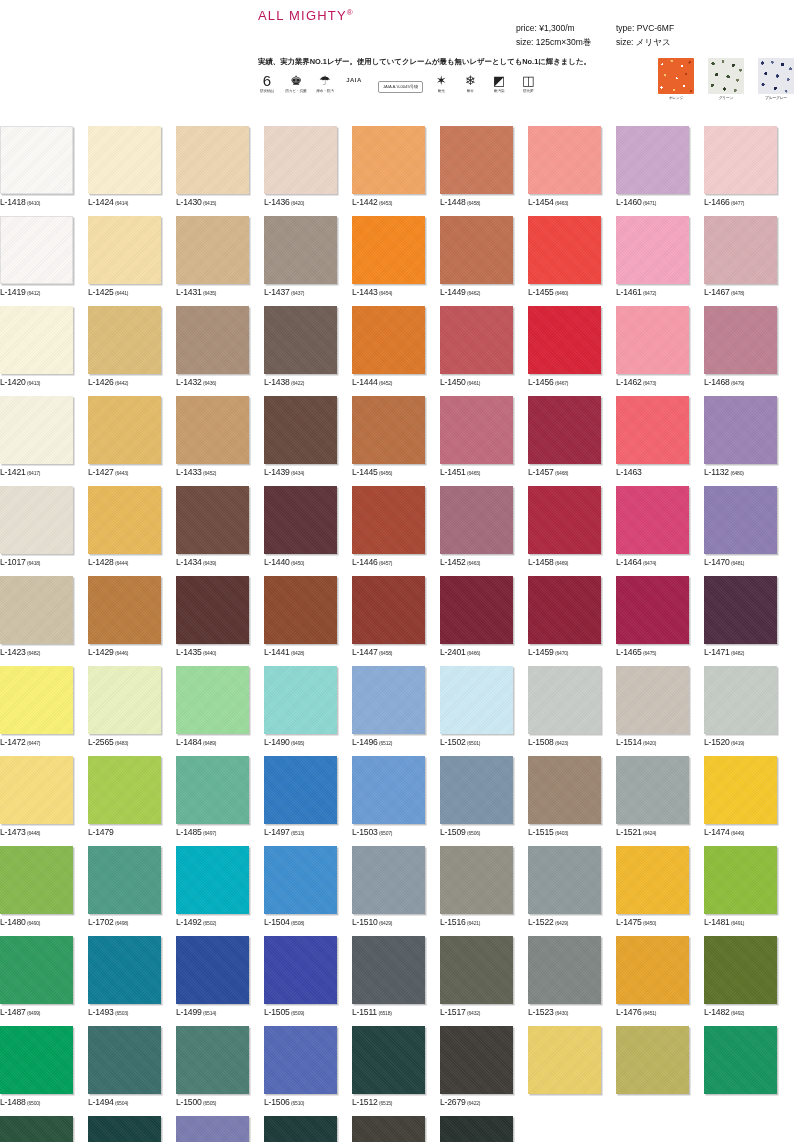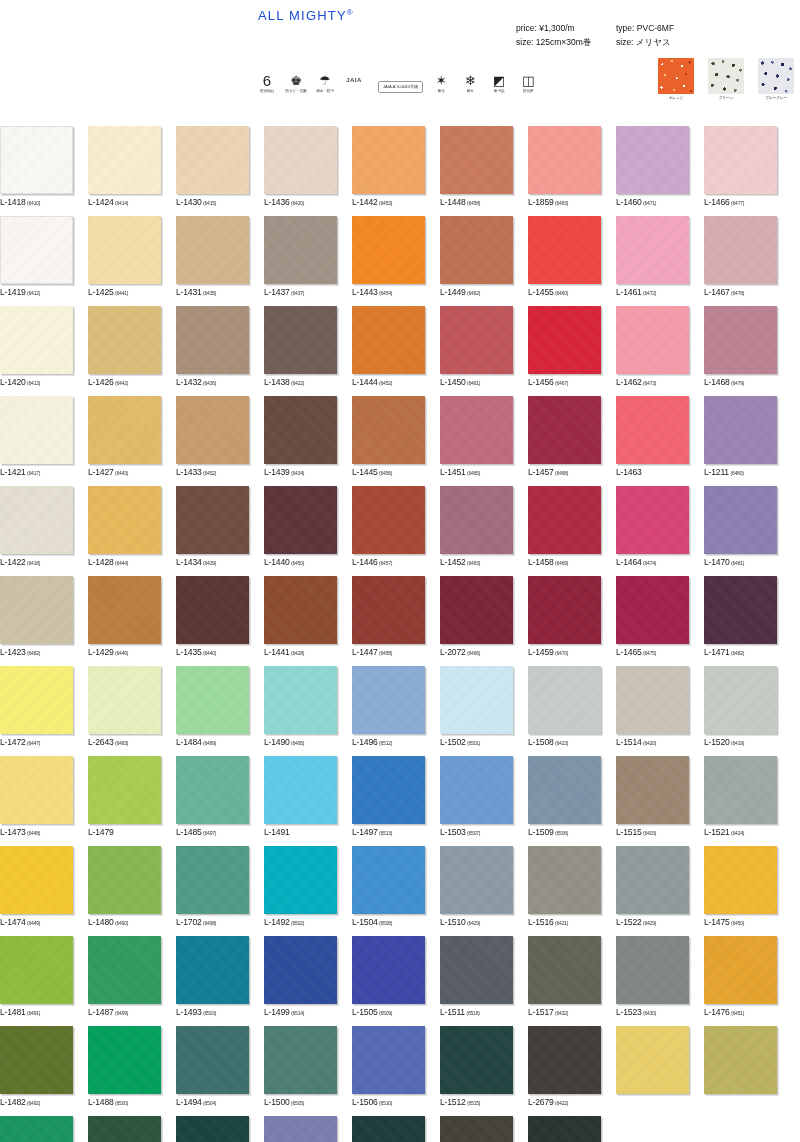--- a/index.html
+++ b/index.html
@@ -14,7 +14,7 @@
   .header{position:relative;height:118px;width:800px;}
   .brand-block{position:absolute;left:258px;top:6px;width:250px;}
   .brand-en{
-    font-size:13px;letter-spacing:1.2px;color:#1d4ed8;font-weight:400;
+    font-size:13px;letter-spacing:1.2px;color:#be185d;font-weight:400;
     line-height:14px;white-space:nowrap;
   }
   .brand-en .reg{font-size:8px;vertical-align:super;}

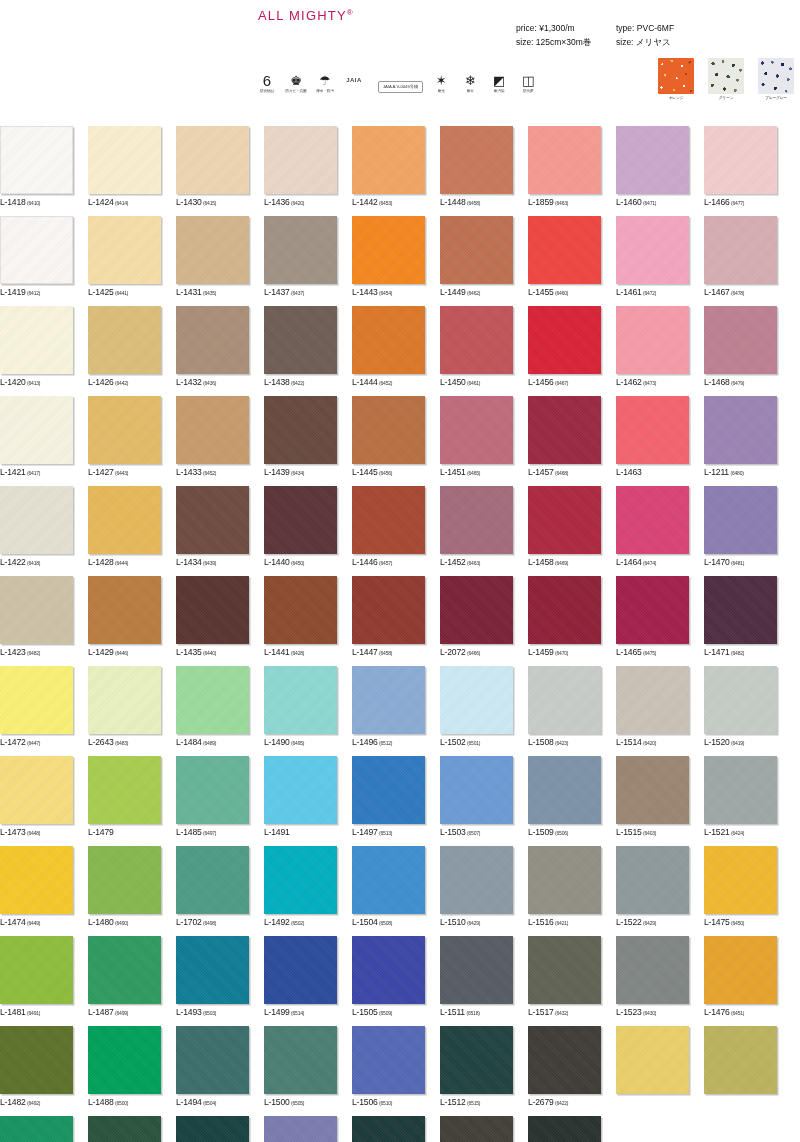--- a/index.html
+++ b/index.html
@@ -135,6 +135,7 @@
       <div class="brand-en"><span>ALL MIGHTY</span><span class="reg">®</span></div>
     </div>
 
+    <div class="tagline">実績、実力業界NO.1レザー。使用していてクレームが最も無いレザーとしてもNo.1に輝きました。</div>
 
     <div class="spec">
       <div class="row">

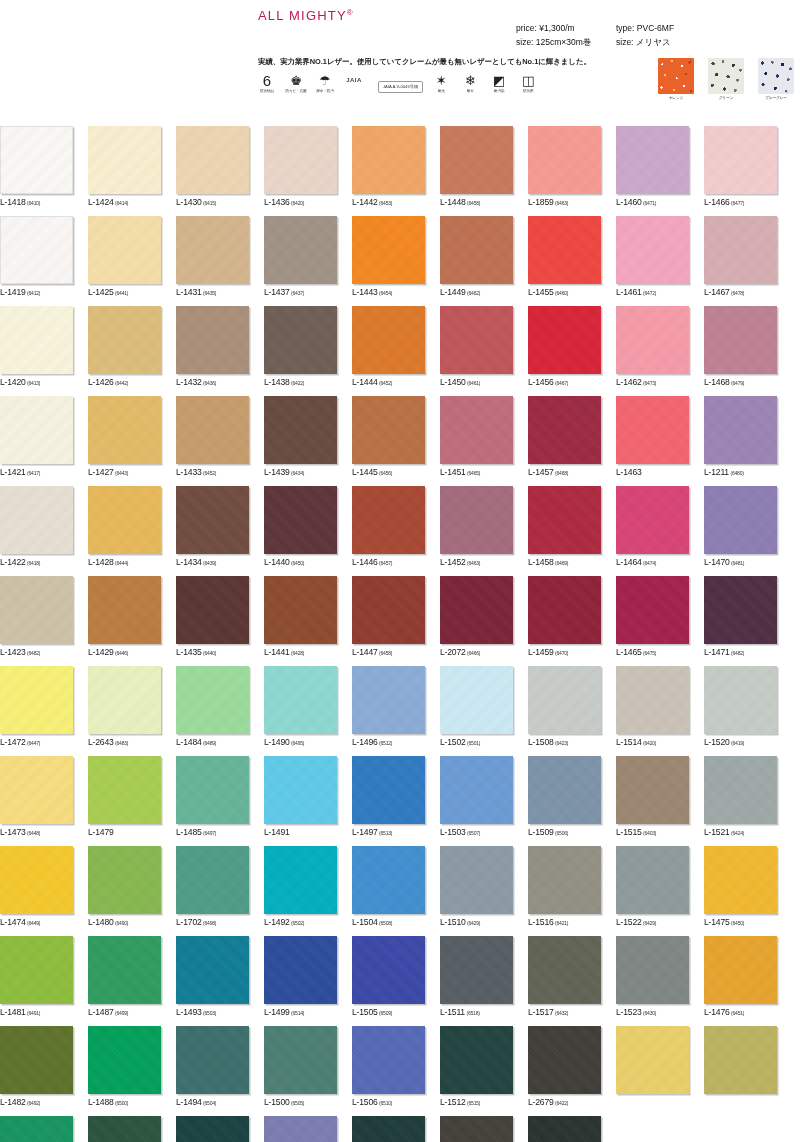--- a/index.html
+++ b/index.html
@@ -225,7 +225,7 @@
       </div>
       <div class="cell">
         <div class="chip" style="background: rgb(247, 154, 146);"></div>
-        <div class="lab"><span>L-1859</span><span class="sub">(6463)</span></div>
+        <div class="lab"><span>L-1454</span><span class="sub">(6463)</span></div>
       </div>
       <div class="cell">
         <div class="chip" style="background: rgb(203, 168, 205);"></div>

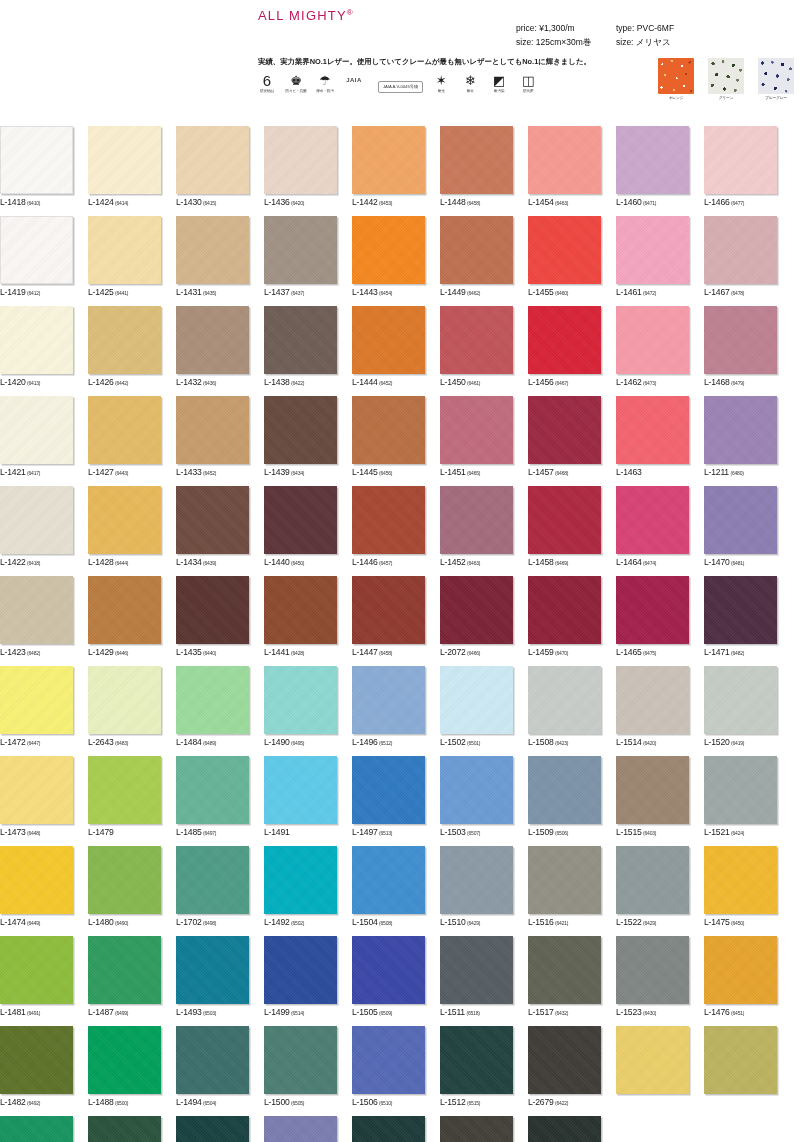--- a/index.html
+++ b/index.html
@@ -341,7 +341,7 @@
       </div>
       <div class="cell">
         <div class="chip" style="background: rgb(156, 132, 181);"></div>
-        <div class="lab"><span>L-1211</span><span class="sub">(6480)</span></div>
+        <div class="lab"><span>L-1132</span><span class="sub">(6480)</span></div>
       </div>
       <div class="cell">
         <div class="chip" style="background: rgb(230, 225, 210);"></div>

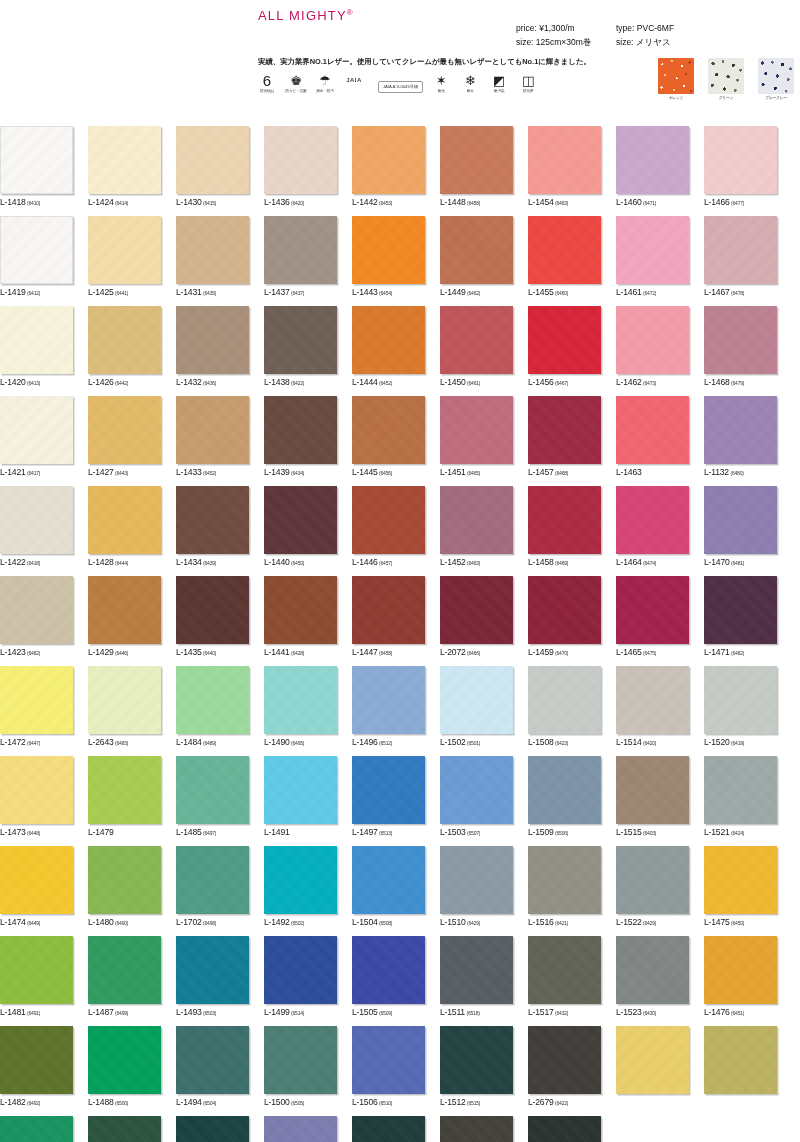--- a/index.html
+++ b/index.html
@@ -345,7 +345,7 @@
       </div>
       <div class="cell">
         <div class="chip" style="background: rgb(230, 225, 210);"></div>
-        <div class="lab"><span>L-1422</span><span class="sub">(6418)</span></div>
+        <div class="lab"><span>L-1017</span><span class="sub">(6418)</span></div>
       </div>
       <div class="cell">
         <div class="chip" style="background: rgb(232, 185, 89);"></div>

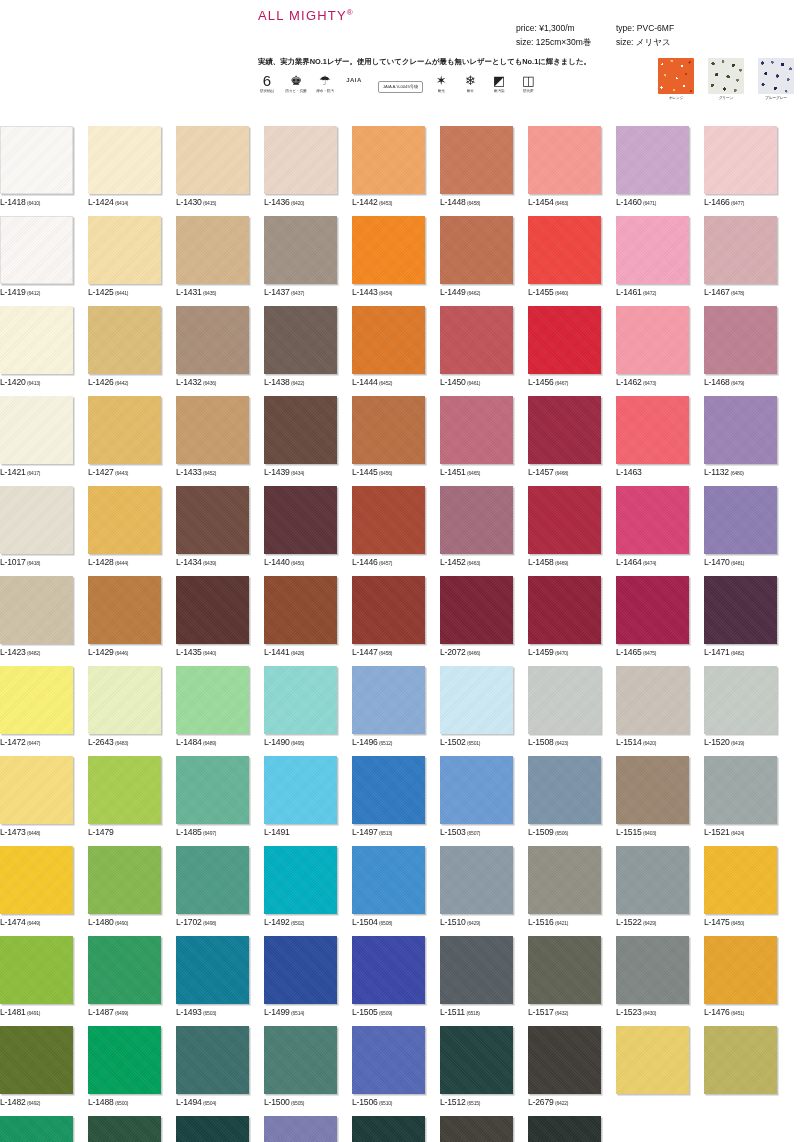--- a/index.html
+++ b/index.html
@@ -401,7 +401,7 @@
       </div>
       <div class="cell">
         <div class="chip" style="background: rgb(123, 35, 54);"></div>
-        <div class="lab"><span>L-2072</span><span class="sub">(6466)</span></div>
+        <div class="lab"><span>L-2401</span><span class="sub">(6466)</span></div>
       </div>
       <div class="cell">
         <div class="chip" style="background: rgb(142, 32, 56);"></div>

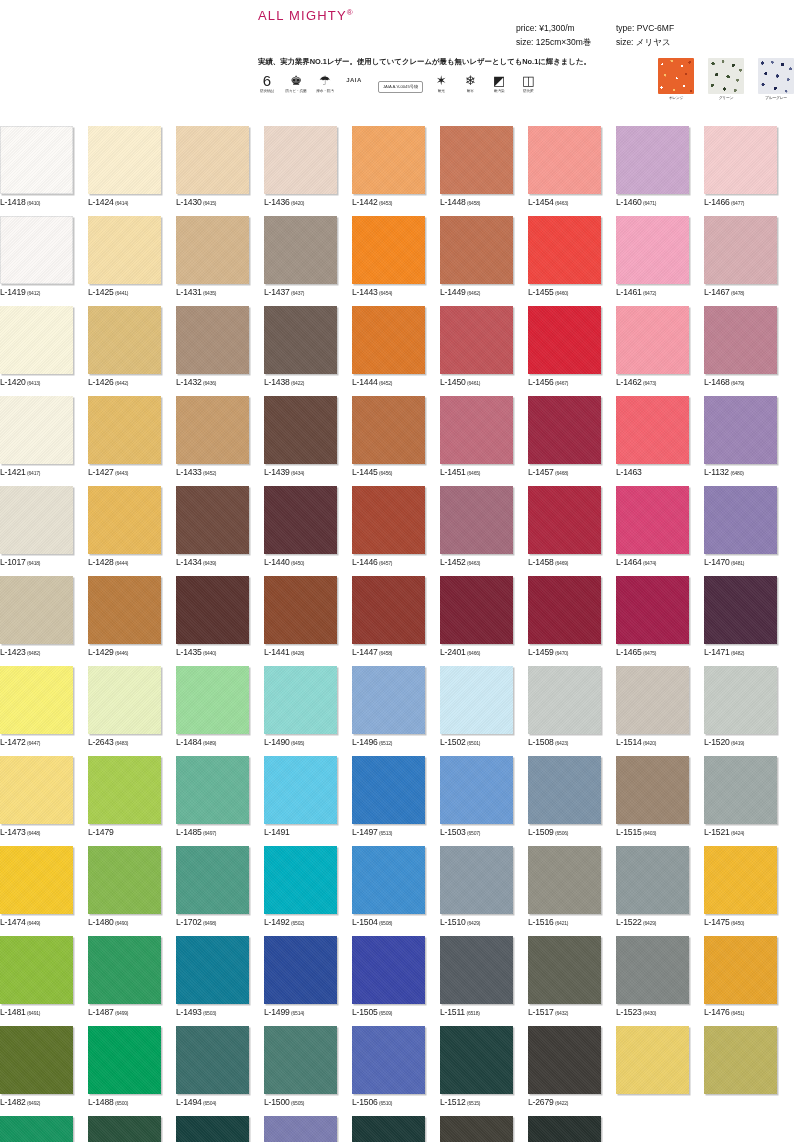--- a/index.html
+++ b/index.html
@@ -421,7 +421,7 @@
       </div>
       <div class="cell">
         <div class="chip" style="background: rgb(233, 242, 192);"></div>
-        <div class="lab"><span>L-2643</span><span class="sub">(6483)</span></div>
+        <div class="lab"><span>L-2565</span><span class="sub">(6483)</span></div>
       </div>
       <div class="cell">
         <div class="chip" style="background: rgb(155, 220, 156);"></div>

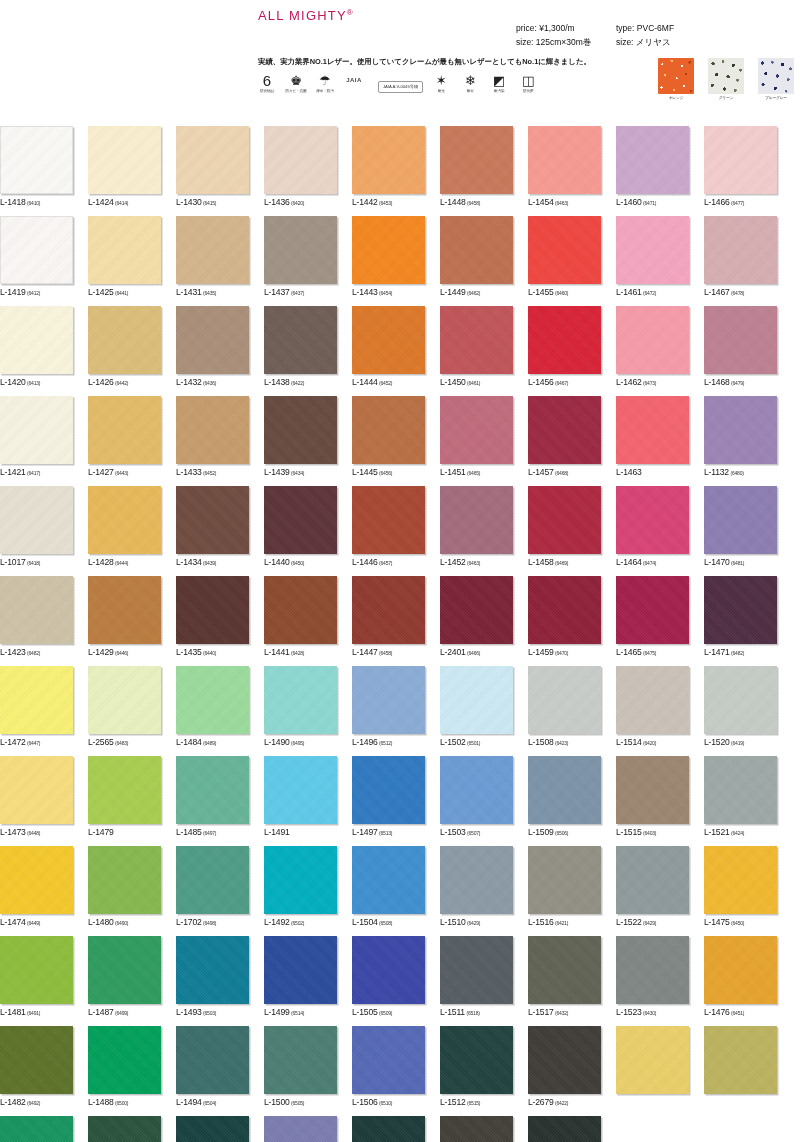--- a/index.html
+++ b/index.html
@@ -464,10 +464,6 @@
         <div class="lab"><span>L-1485</span><span class="sub">(6497)</span></div>
       </div>
       <div class="cell">
-        <div class="chip" style="background: rgb(94, 203, 234);"></div>
-        <div class="lab"><span>L-1491</span><span class="sub"></span></div>
-      </div>
-      <div class="cell">
         <div class="chip" style="background: rgb(47, 121, 194);"></div>
         <div class="lab"><span>L-1497</span><span class="sub">(6513)</span></div>
       </div>

